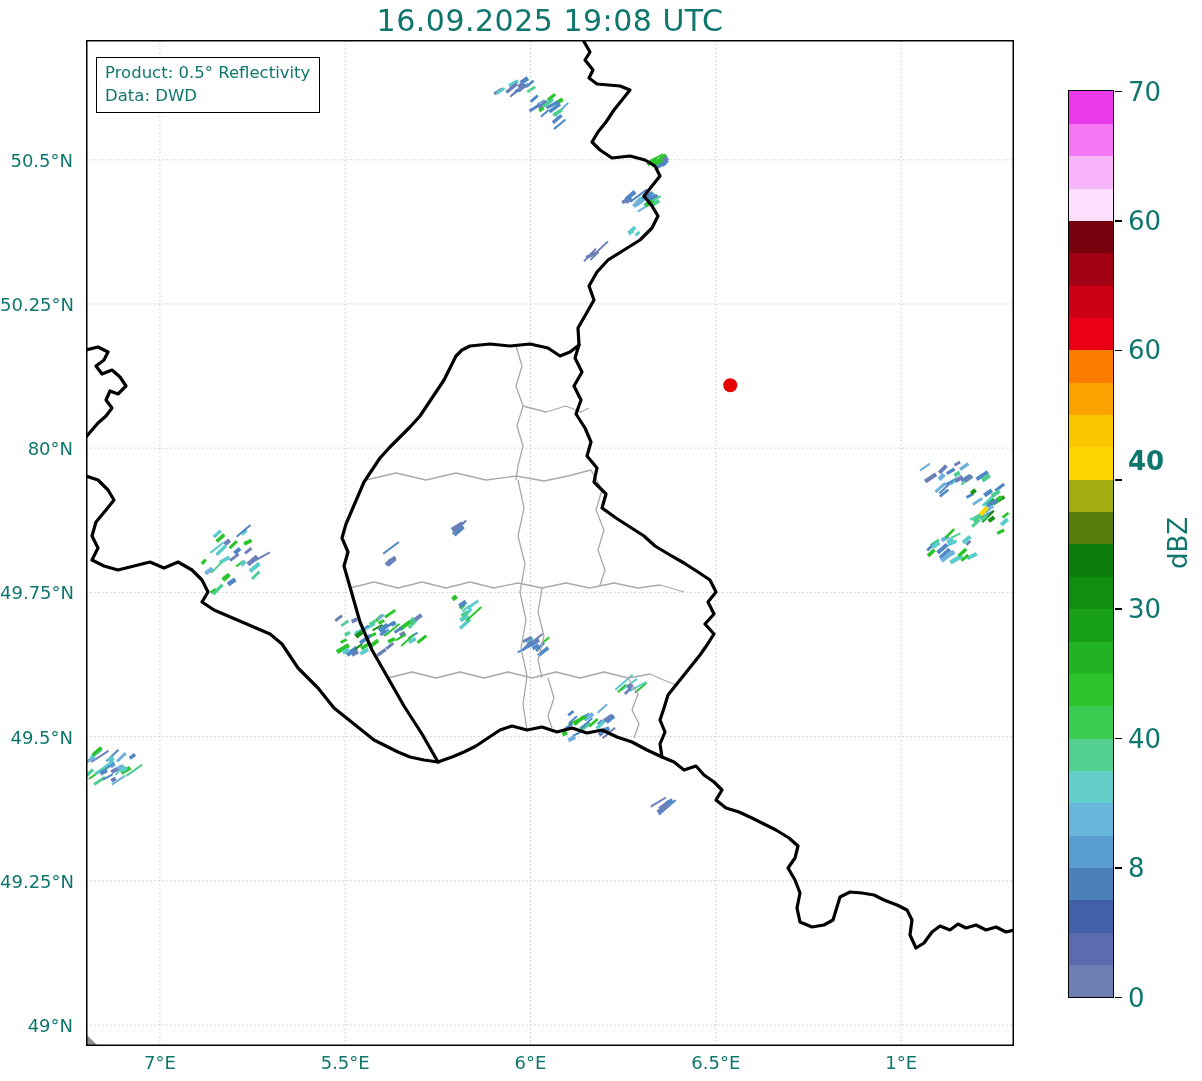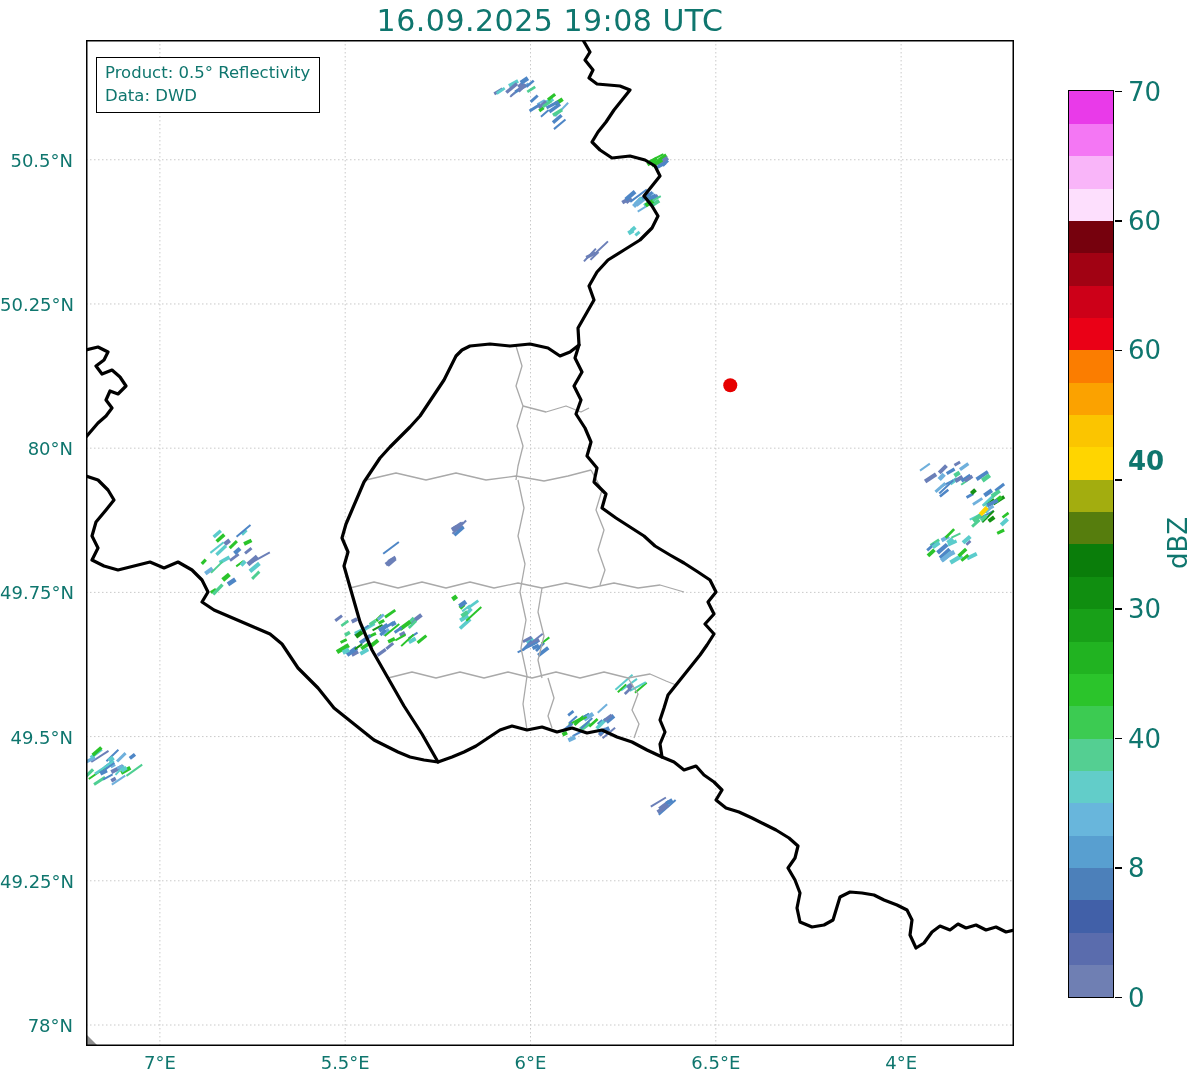--- a/index.html
+++ b/index.html
@@ -383,7 +383,7 @@
       <div class="ylab" style="top: 592.377px;">49.75°N</div>
       <div class="ylab" style="top: 736.586px;">49.5°N</div>
       <div class="ylab" style="top: 880.794px; text-align: right;">49.25°N</div>
-      <div class="ylab" style="top: 1025px;">78°N</div>
+      <div class="ylab" style="top: 1025px;">49°N</div>
     </div>
 
   <div class="cbar">

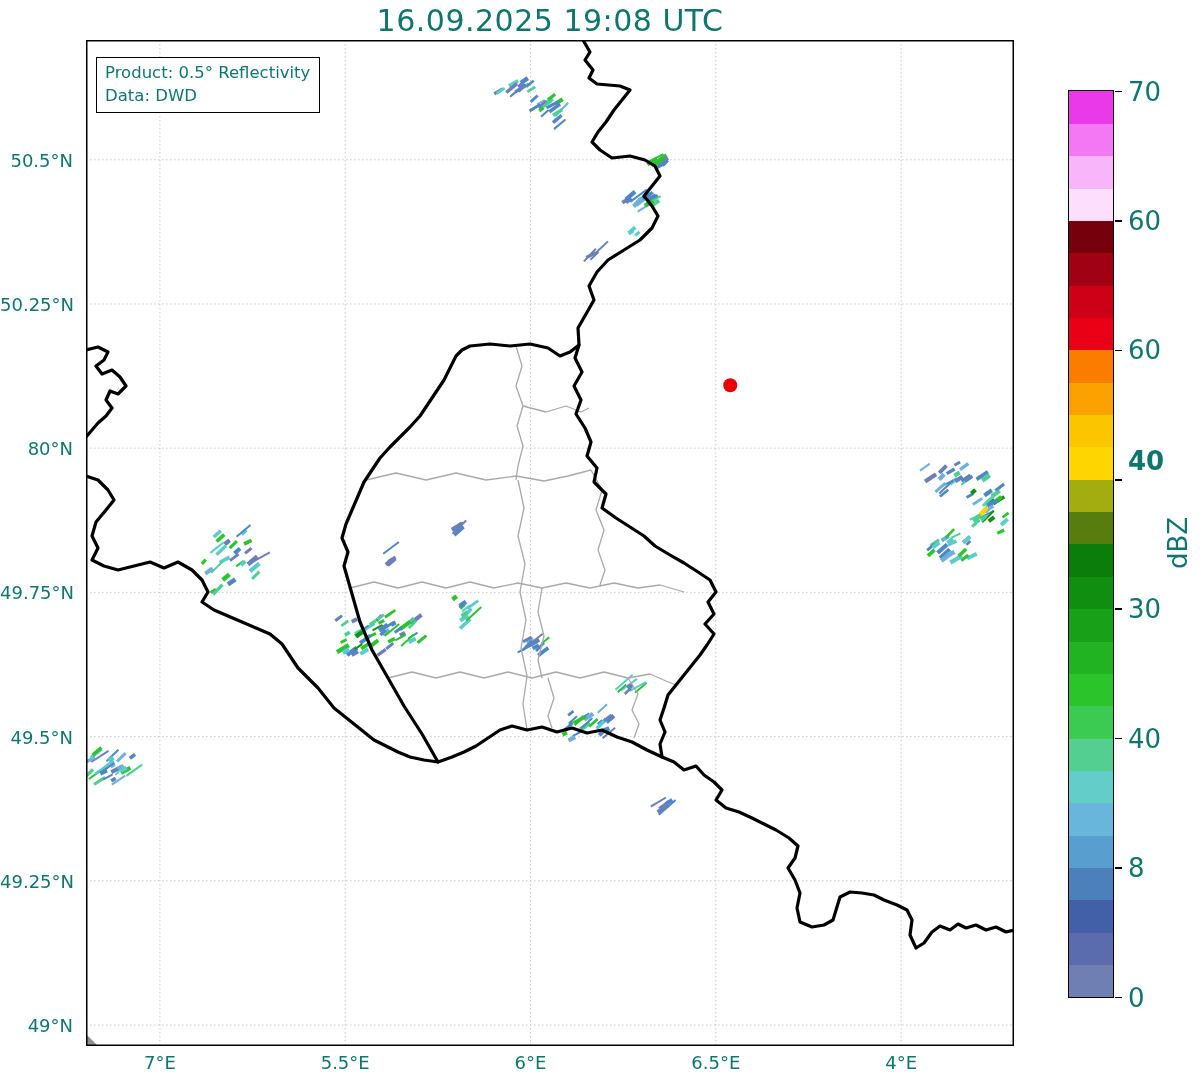--- a/index.html
+++ b/index.html
@@ -374,7 +374,7 @@
       <div class="xlab" style="left: 345.203px;">5.5°E</div>
       <div class="xlab" style="left: 530.506px;">6°E</div>
       <div class="xlab" style="left: 715.81px;">6.5°E</div>
-      <div class="xlab" style="left: 901.113px;">4°E</div>
+      <div class="xlab" style="left: 901.113px;">1°E</div>
     </div>
   <div id="ylabels">
       <div class="ylab" style="top: 159.751px;">50.5°N</div>

